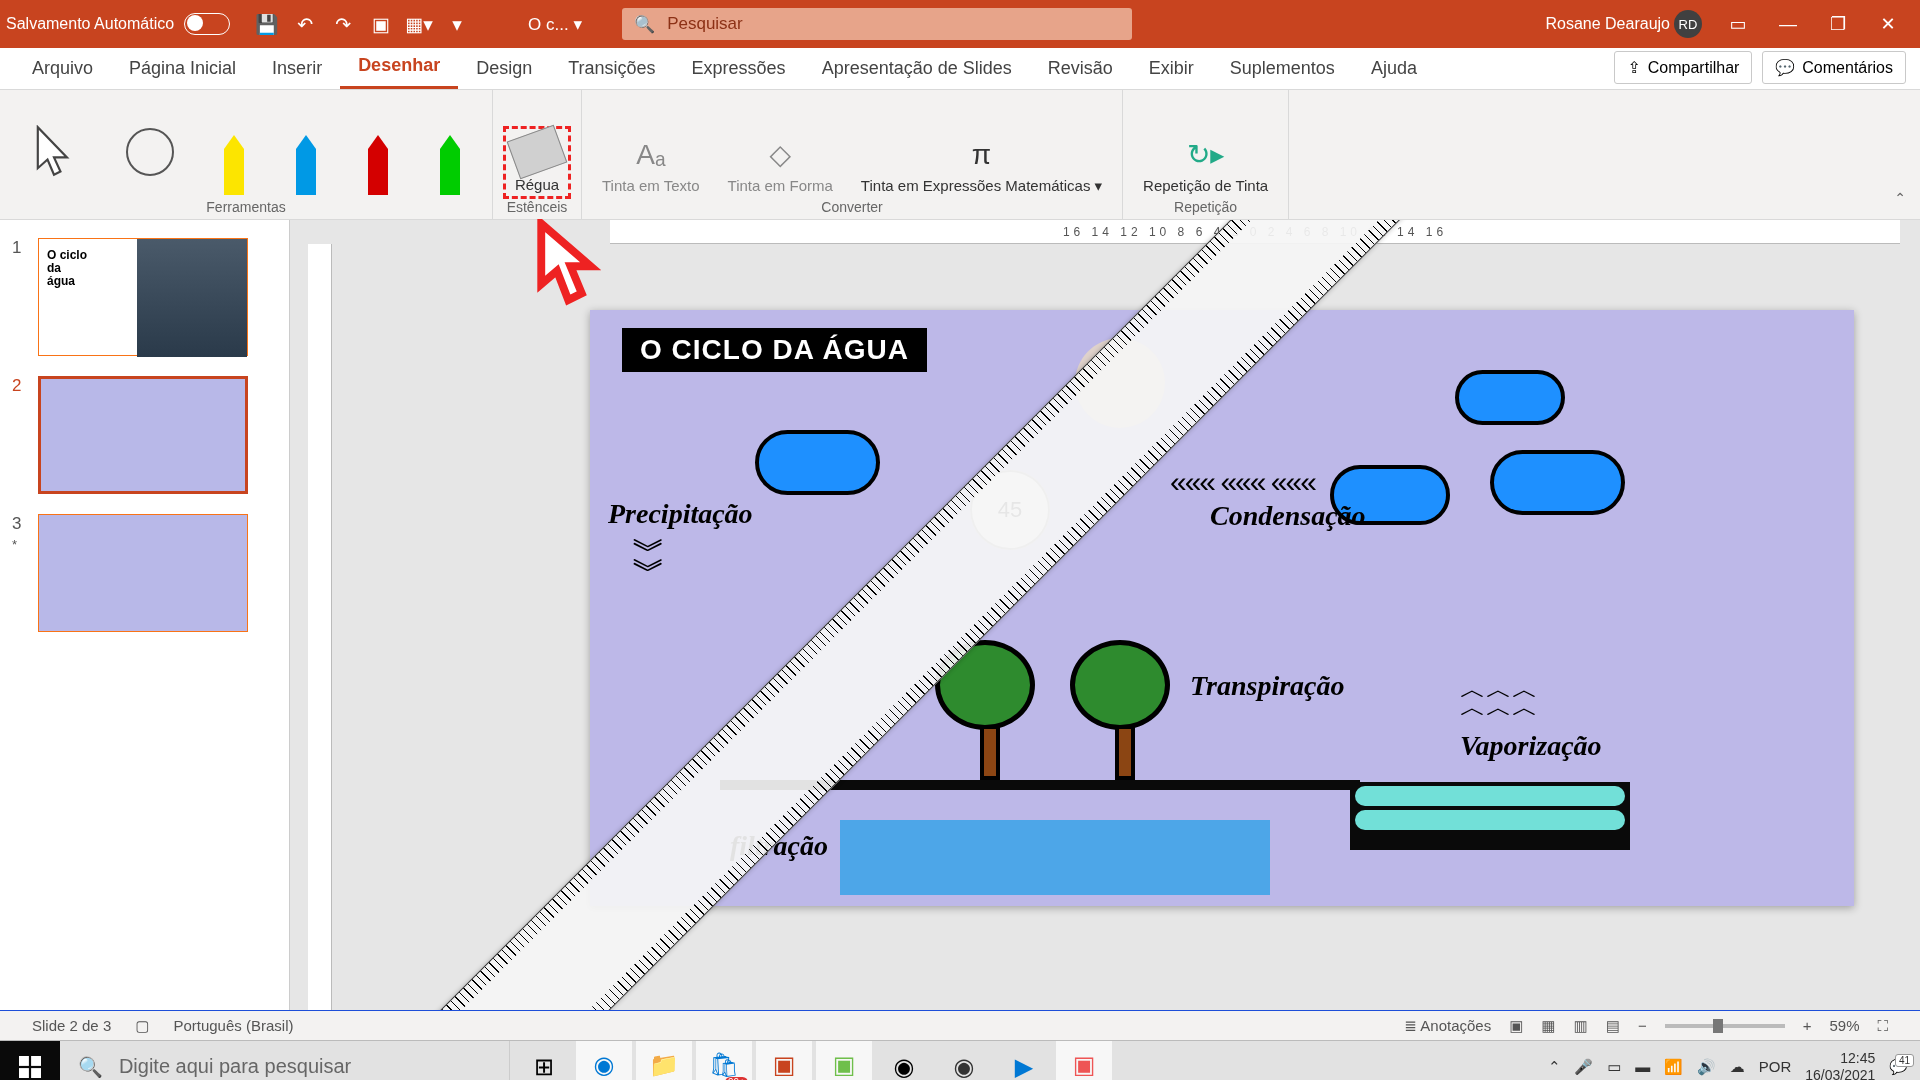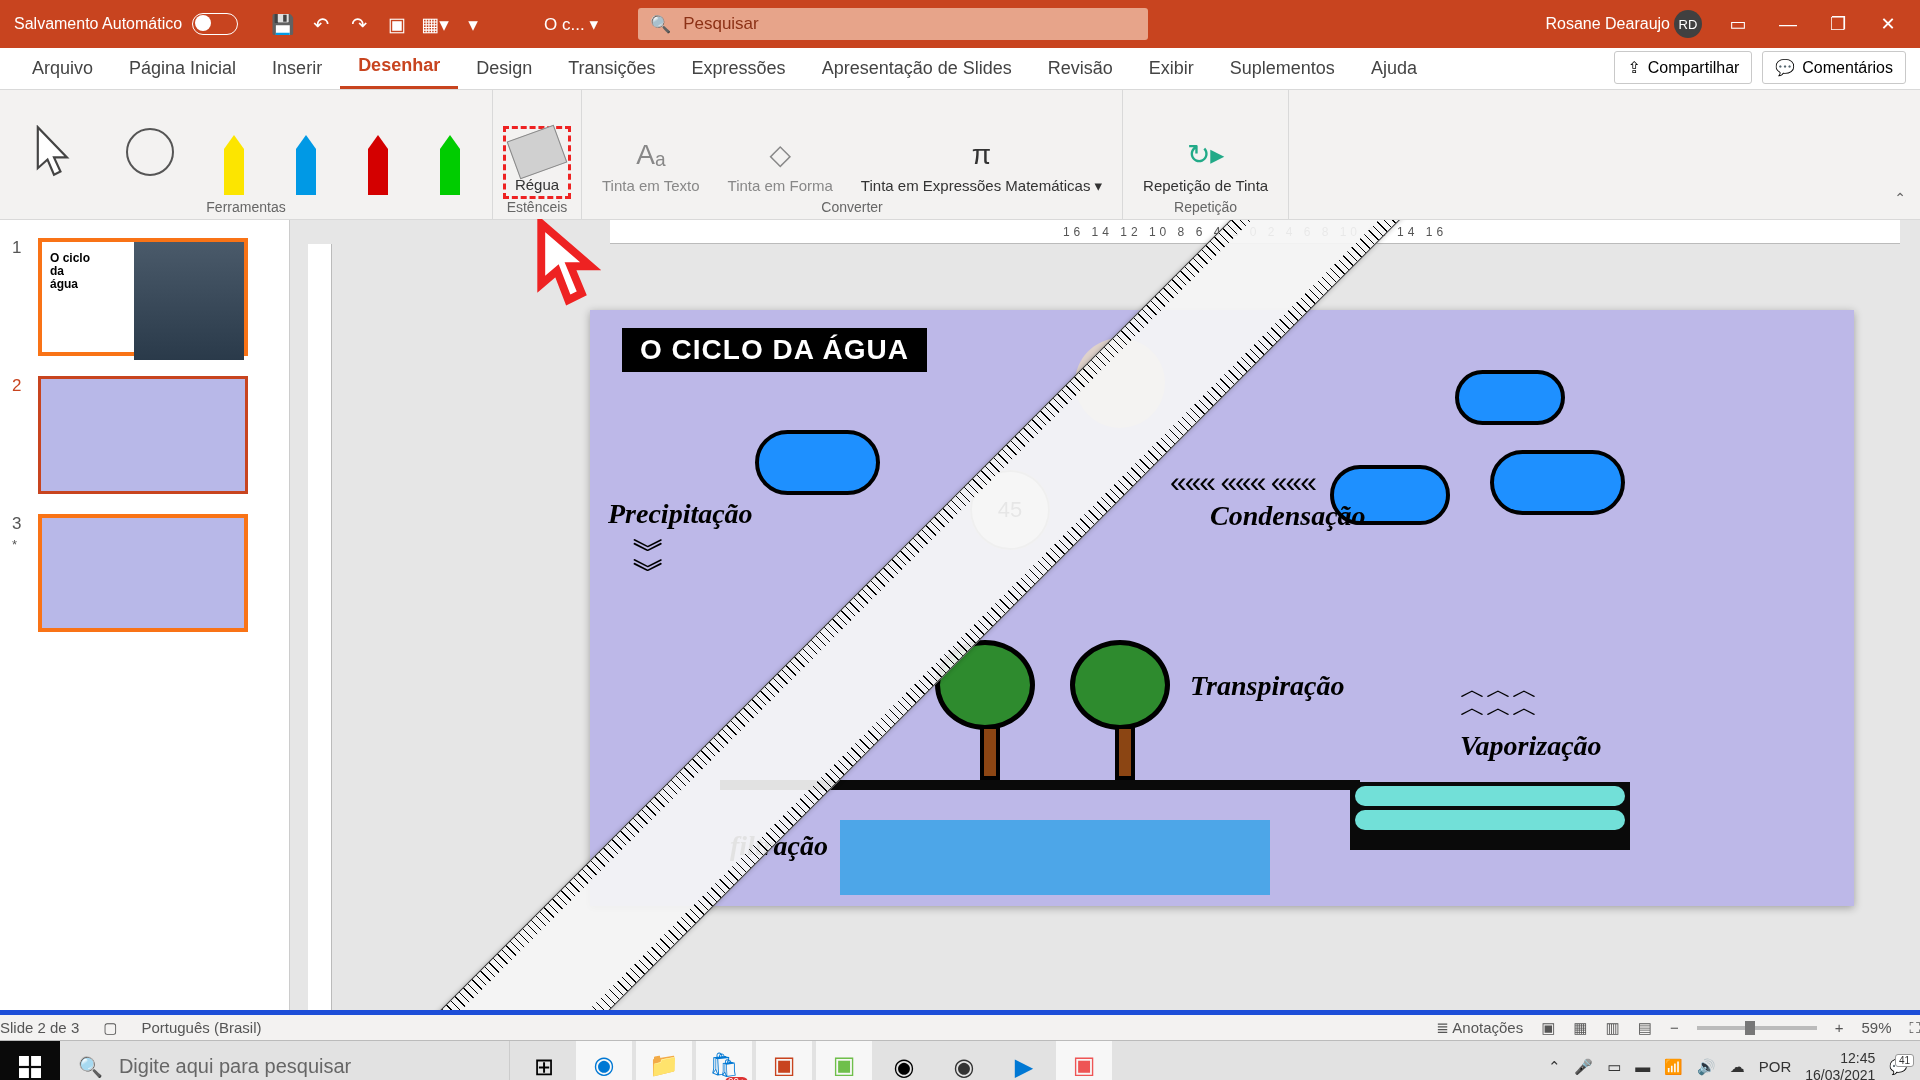--- a/index.html
+++ b/index.html
@@ -7,7 +7,7 @@
 
 
 .titlebar { height: 48px; background: #C8441F; display: flex; align-items: center; color: #fff; }
-.autosave { display: flex; align-items: center; gap: 10px; padding: 0 14px; font-size: 16px; }
+.autosave { display: flex; align-items: center; gap: 10px; padding: 0 6px; font-size: 16px; }
 .toggle { width: 46px; height: 22px; border: 1.5px solid #fff; border-radius: 11px; position: relative; }
 .toggle::after { content: ''; position: absolute; width: 16px; height: 16px; border-radius: 50%; background: #fff; left: 2px; top: 1px; }
 .qat { display: flex; gap: 12px; padding: 0 18px; }

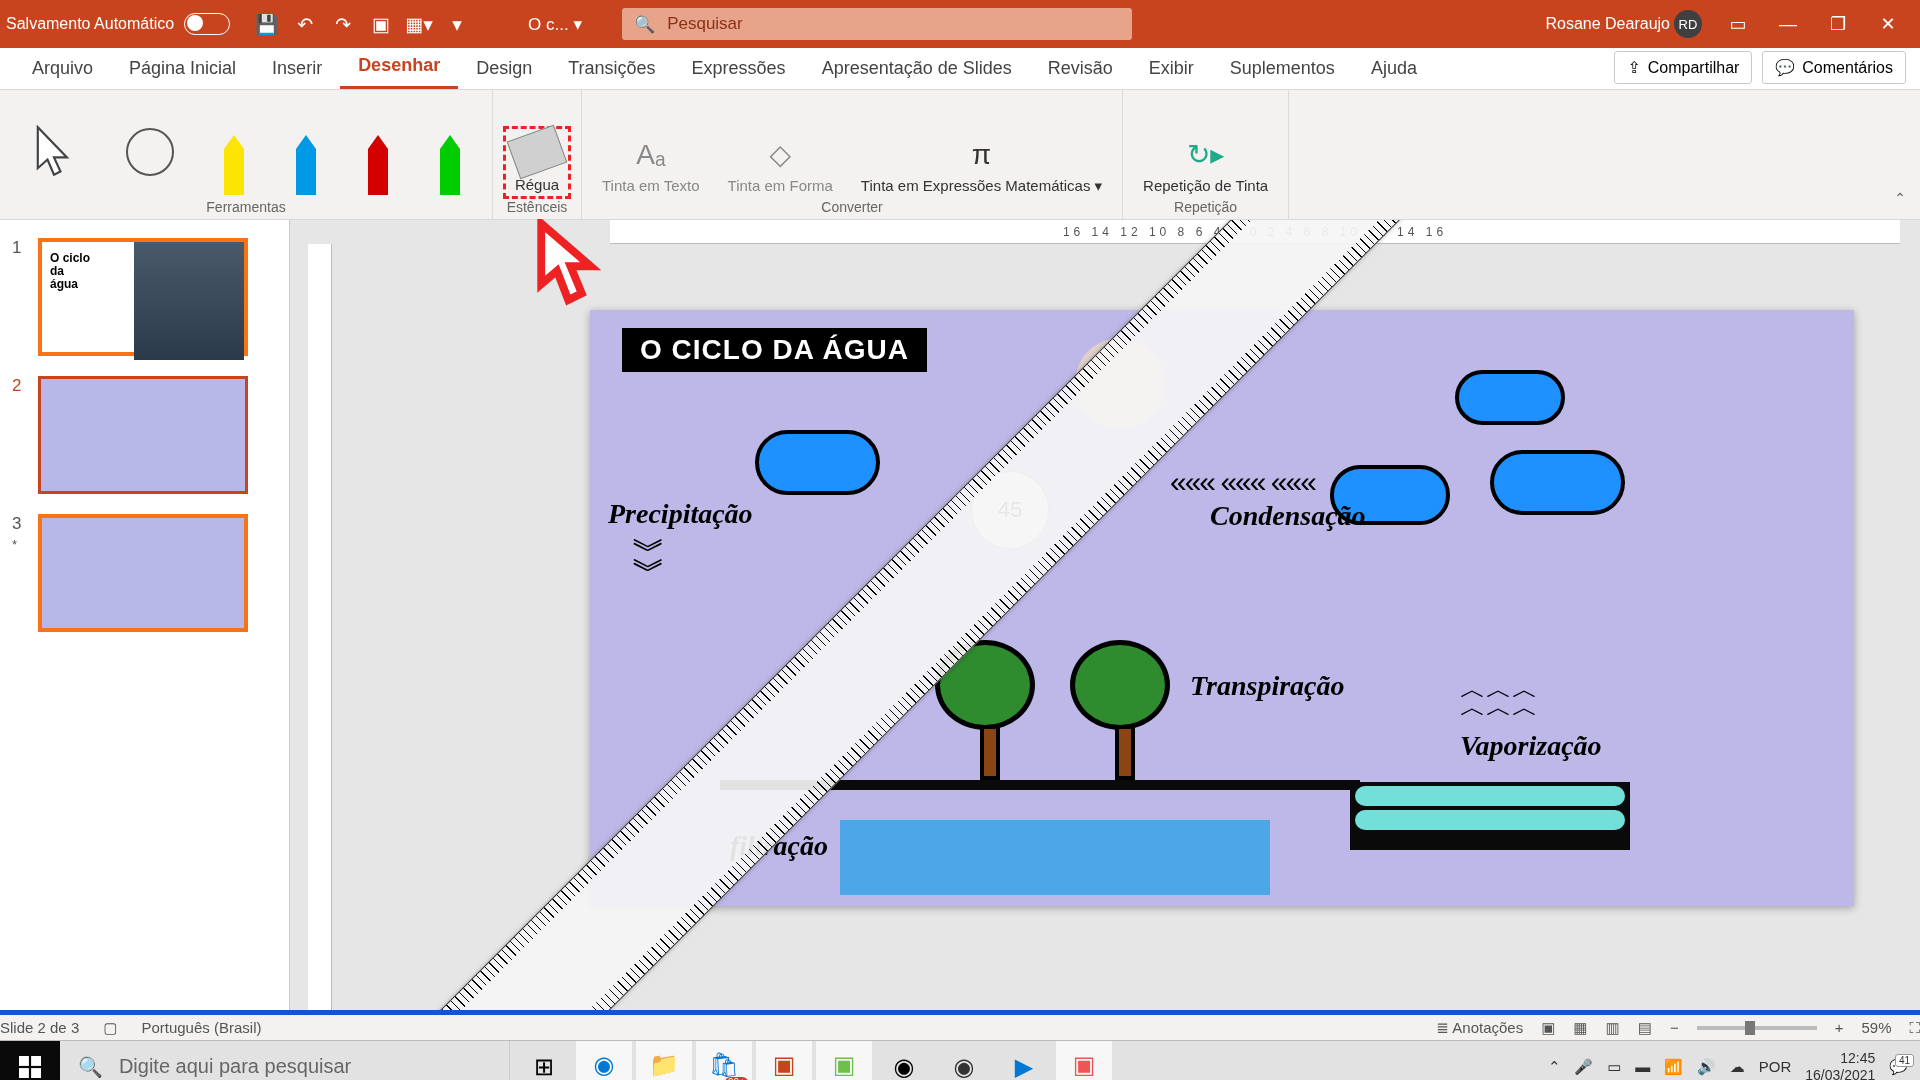--- a/index.html
+++ b/index.html
@@ -53,7 +53,7 @@
 .slide-panel { width: 290px; background: #fff; border-right: 1px solid #ccc; padding: 18px 12px; overflow-y: auto; }
 .thumb-row { display: flex; gap: 8px; margin-bottom: 20px; }
 .thumb-num { font-size: 17px; color: #555; width: 18px; }
-.thumb { width: 210px; height: 118px; border: 4px solid #f97316; background: #fff; position: relative; }
+.thumb { width: 210px; height: 118px; border: 1px solid #f97316; background: #fff; position: relative; }
 .thumb.sel { border: 3px solid #C8441F; }
 .thumb2, .thumb3 { background: #B8B8E8; }
 .thumb-caption { position: absolute; left: 8px; top: 10px; font-family: cursive; font-size: 12px; font-weight: bold; color: #000; line-height: 1.1; }

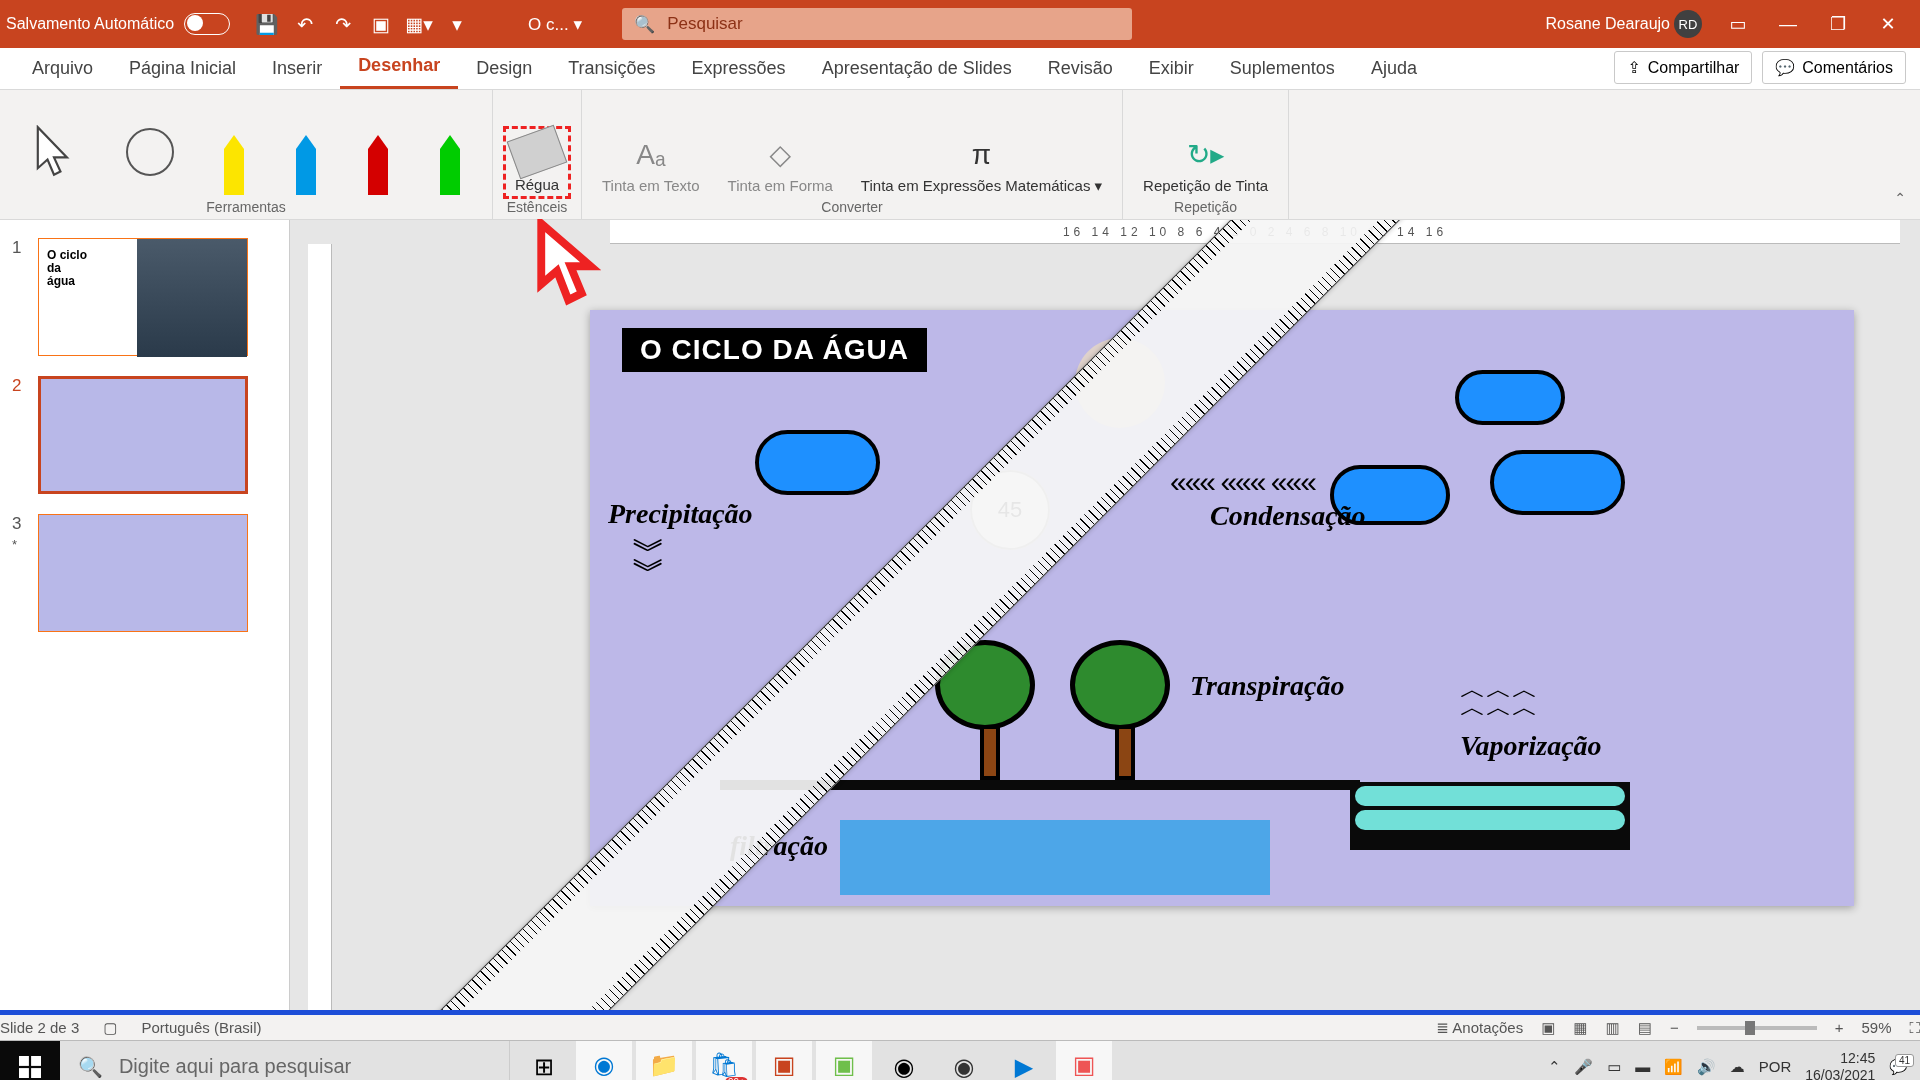--- a/index.html
+++ b/index.html
@@ -95,7 +95,7 @@
 .diag-ruler::before { top: 0; } .diag-ruler::after { bottom: 0; }
 
 
-.status { height: 30px; background: #F3F2F1; border-top: 5px solid #1d4ed8; display: flex; align-items: center; padding: 0 0; font-size: 15px; color: #555; gap: 24px; text-align: right; }
+.status { height: 30px; background: #F3F2F1; border-top: 1px solid #1d4ed8; display: flex; align-items: center; padding: 0 32px; font-size: 15px; color: #555; gap: 24px; text-align: right; }
 .status .right { margin-left: auto; display: flex; align-items: center; gap: 18px; }
 .zoom-slider { width: 120px; height: 4px; background: #bbb; position: relative; }
 .zoom-slider::after { content: ''; position: absolute; width: 10px; height: 14px; background: #777; left: 48px; top: -5px; }

